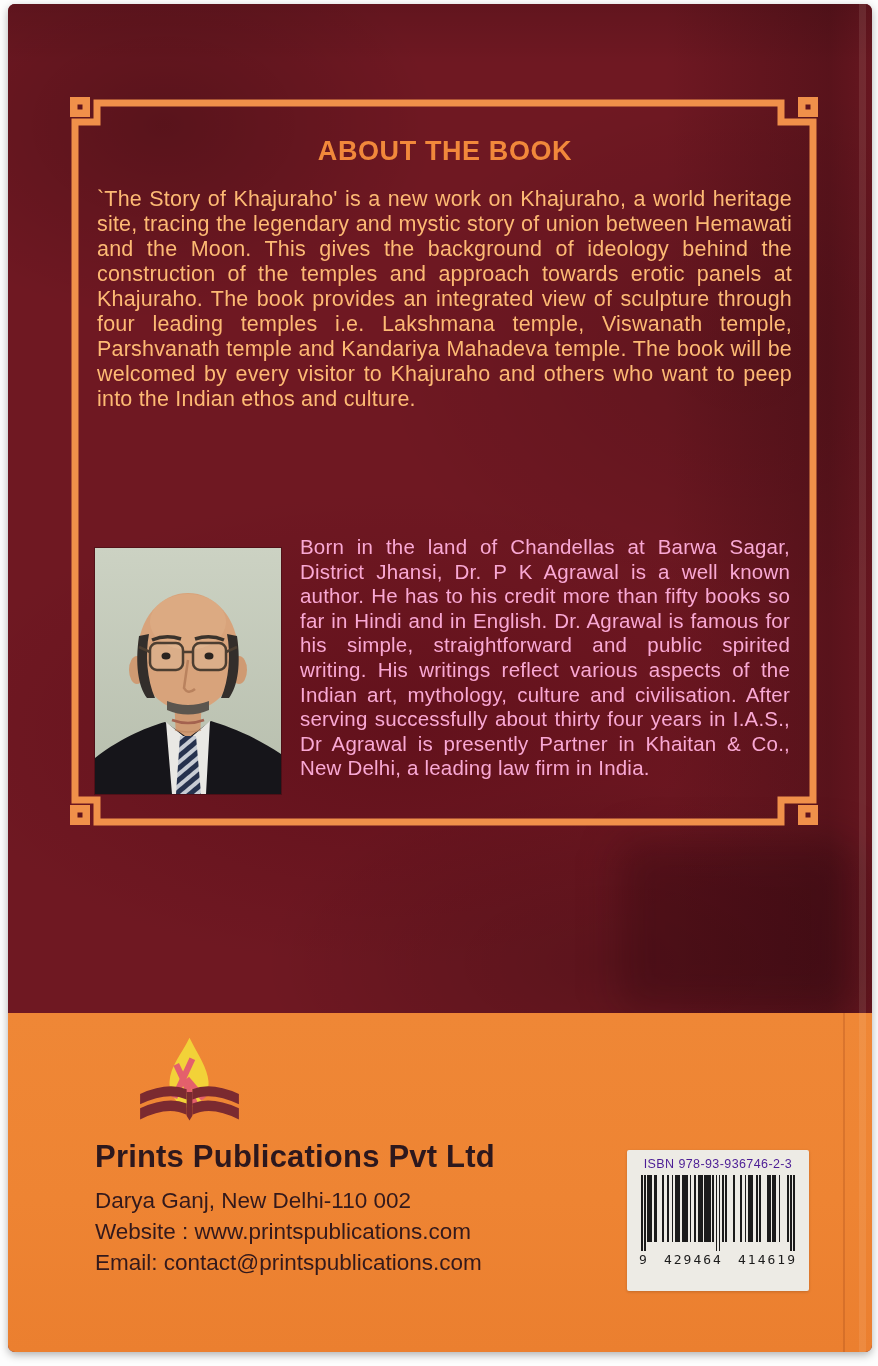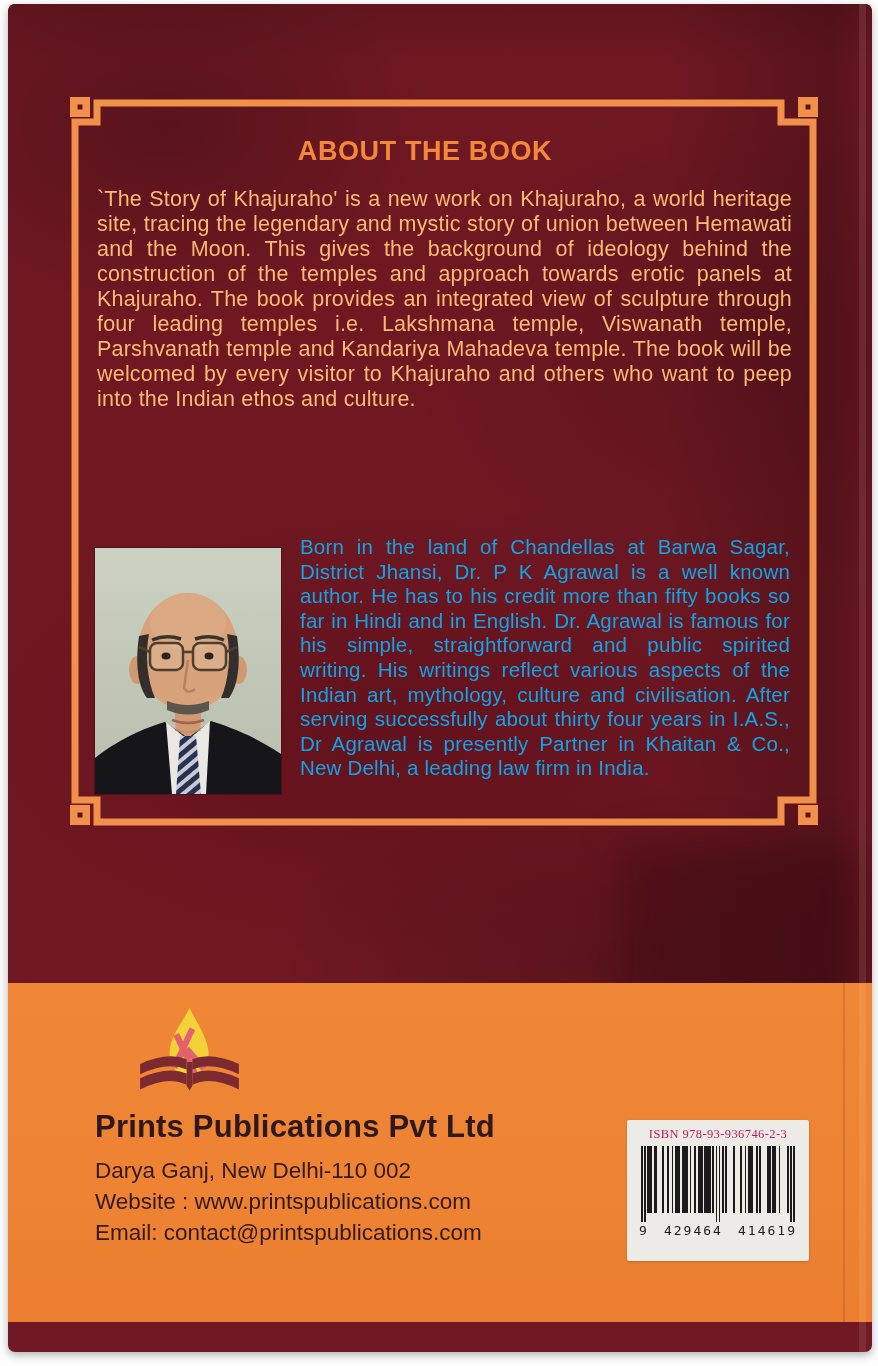--- a/index.html
+++ b/index.html
@@ -42,7 +42,7 @@
   .frame-svg { position:absolute; left:52px; top:86px; }
   
   .sec-heading {
-    position:absolute; left:36px; width:762px; text-align:center;
+    position:absolute; left:56px; width:762px; text-align:center;
     font-size:27px; font-weight:bold; letter-spacing:0.6px; color:#f1883b;
   }
   .h-book   { top:132px; }

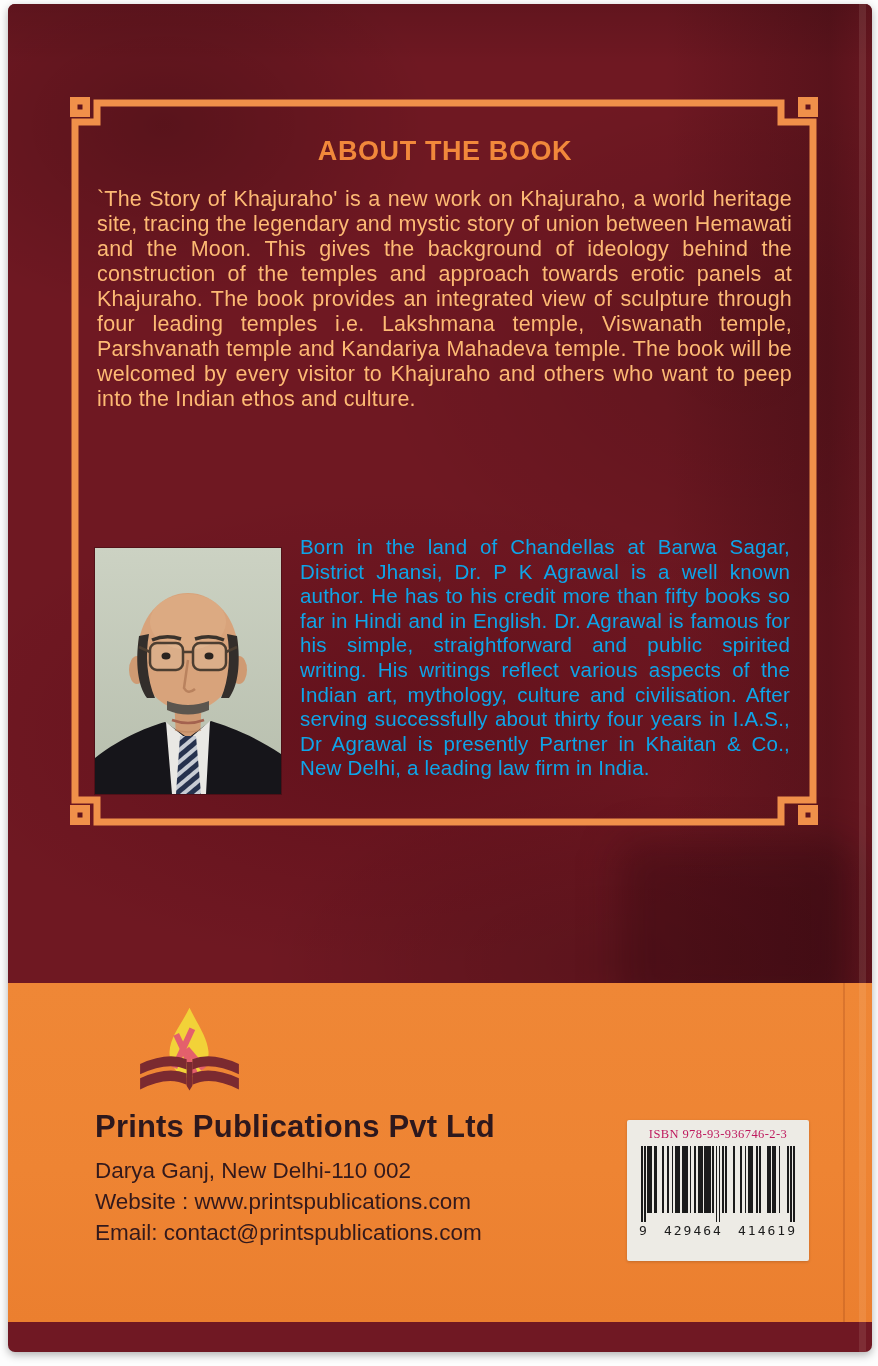--- a/index.html
+++ b/index.html
@@ -55,7 +55,7 @@
   .author-body {
     position:absolute; left:292px; top:531px; width:490px;
     font-size:20.5px; line-height:24.6px; text-align:justify;
-    color:#0ea5e9; letter-spacing:0.2px;
+    color:#f9a8d4; letter-spacing:0.2px;
   }
   .author-photo {
     position:absolute; left:87px; top:544px; width:186px; height:246px;

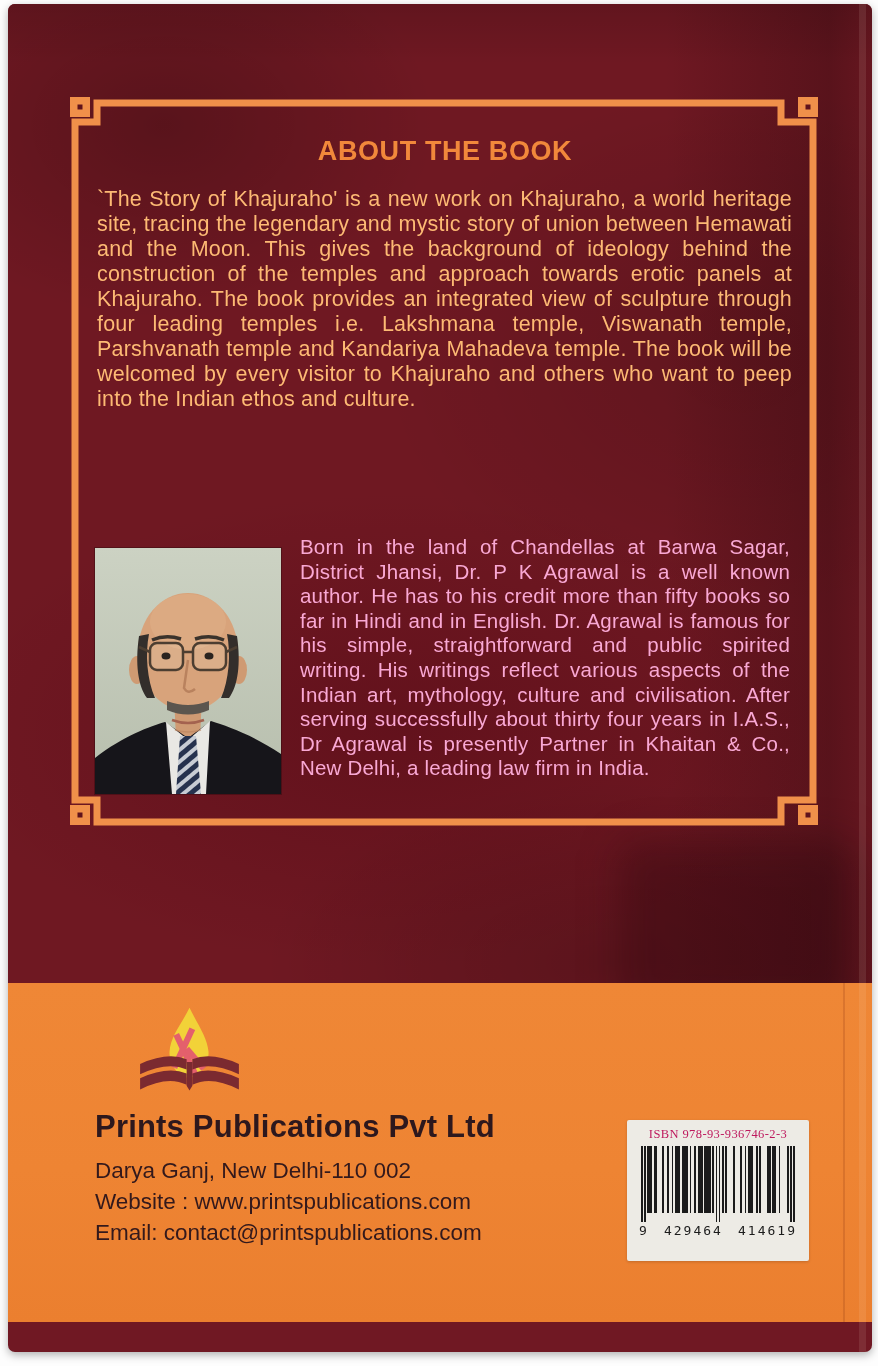--- a/index.html
+++ b/index.html
@@ -63,7 +63,7 @@
   }
   
   .orange {
-    position:absolute; left:0; top:979px; width:100%; height:339px;
+    position:absolute; left:0; top:1009px; width:100%; height:339px;
     background:linear-gradient(180deg, #ef8736 0%, #ee8433 55%, #eb7f2f 100%);
   }
   .orange-crease {

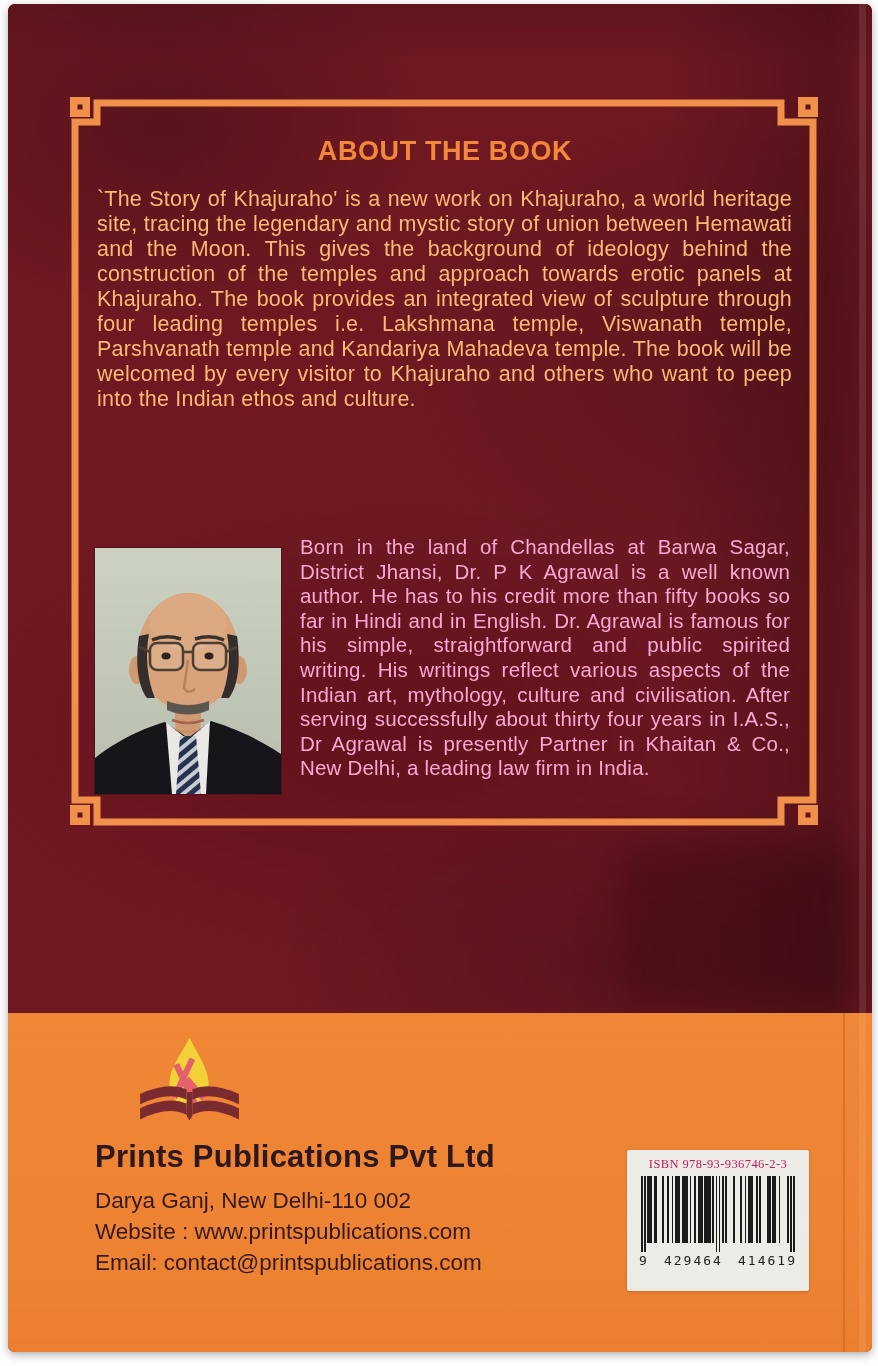--- a/index.html
+++ b/index.html
@@ -87,8 +87,8 @@
     padding-top:7px; box-sizing:border-box;
   }
   .isbn-text {
-    text-align:center; font-family:Liberation Serif, serif;
-    font-size:12.5px; letter-spacing:0.4px; color:#be185d; white-space:nowrap;
+    text-align:center; font-family:Liberation Sans, sans-serif;
+    font-size:12.5px; letter-spacing:0.4px; color:#4c1d95; white-space:nowrap;
   }
   .barcode-bars { display:block; margin:4px auto 0 auto; }
   .isbn-digits {

